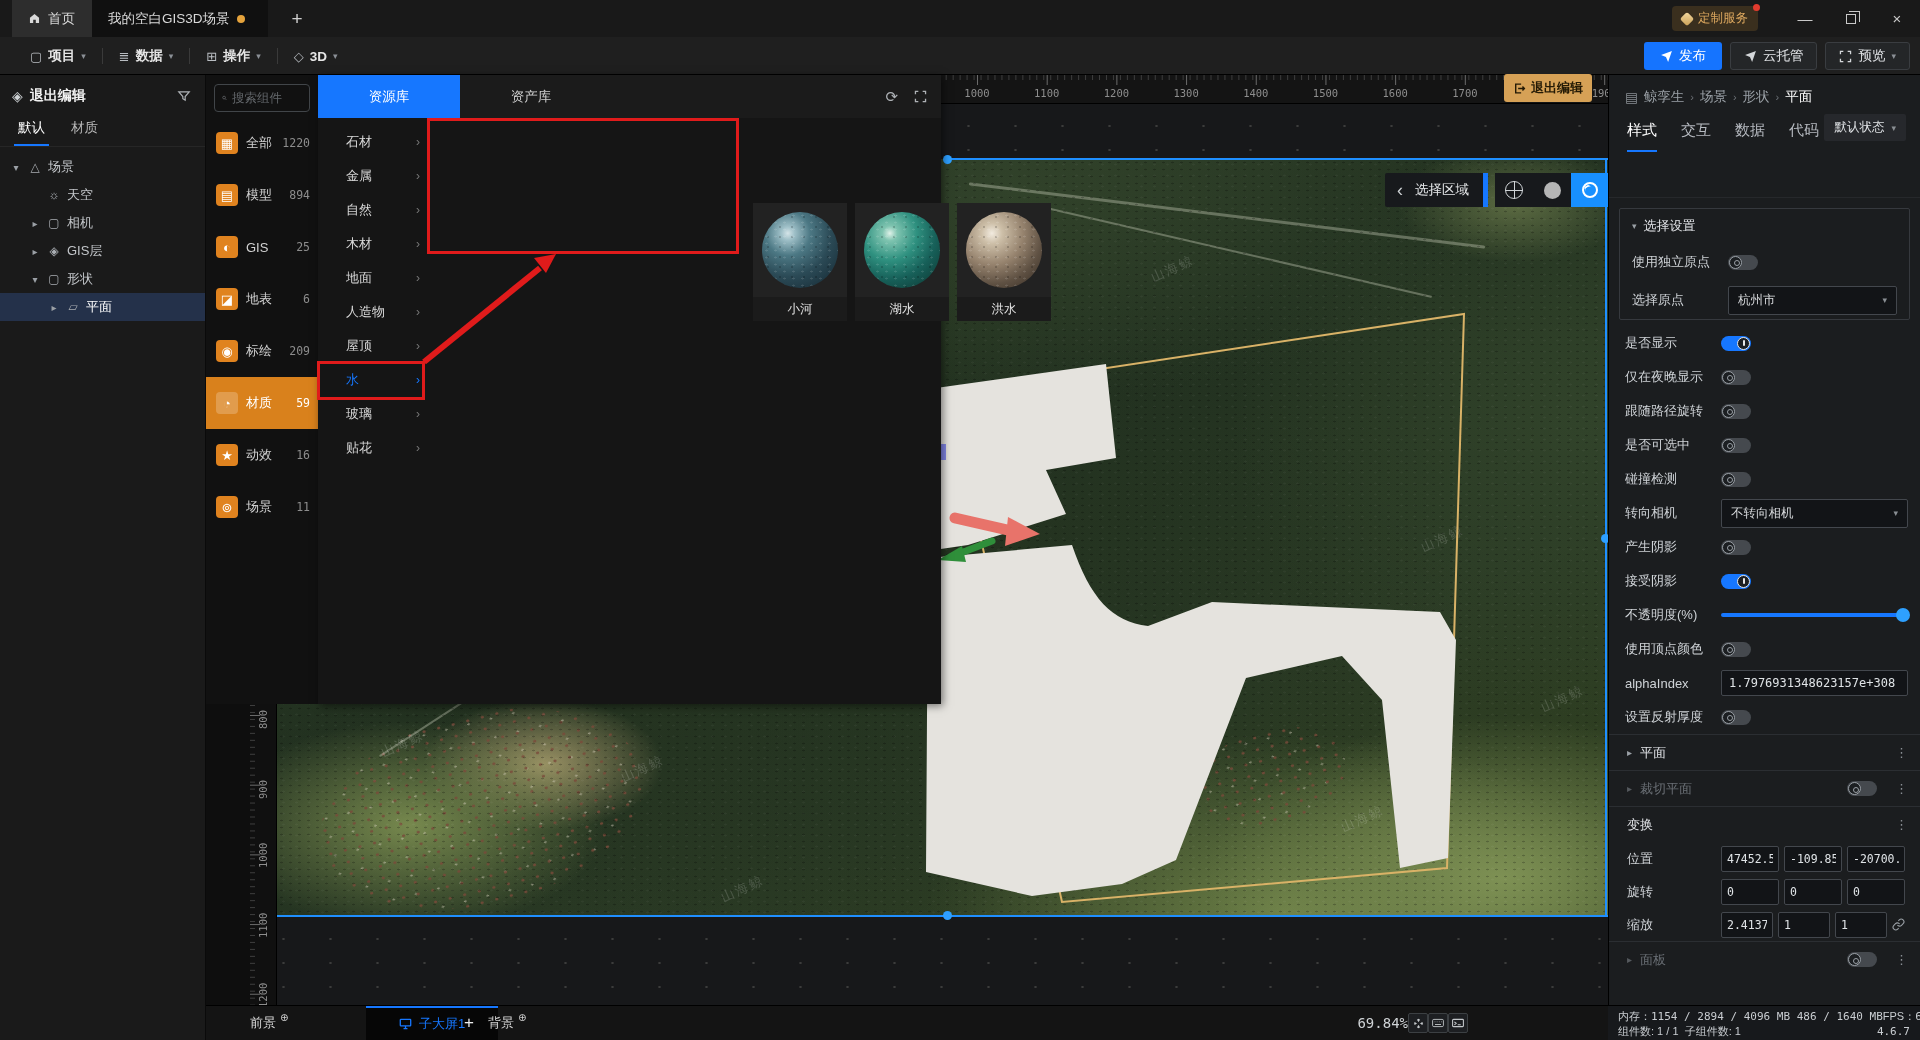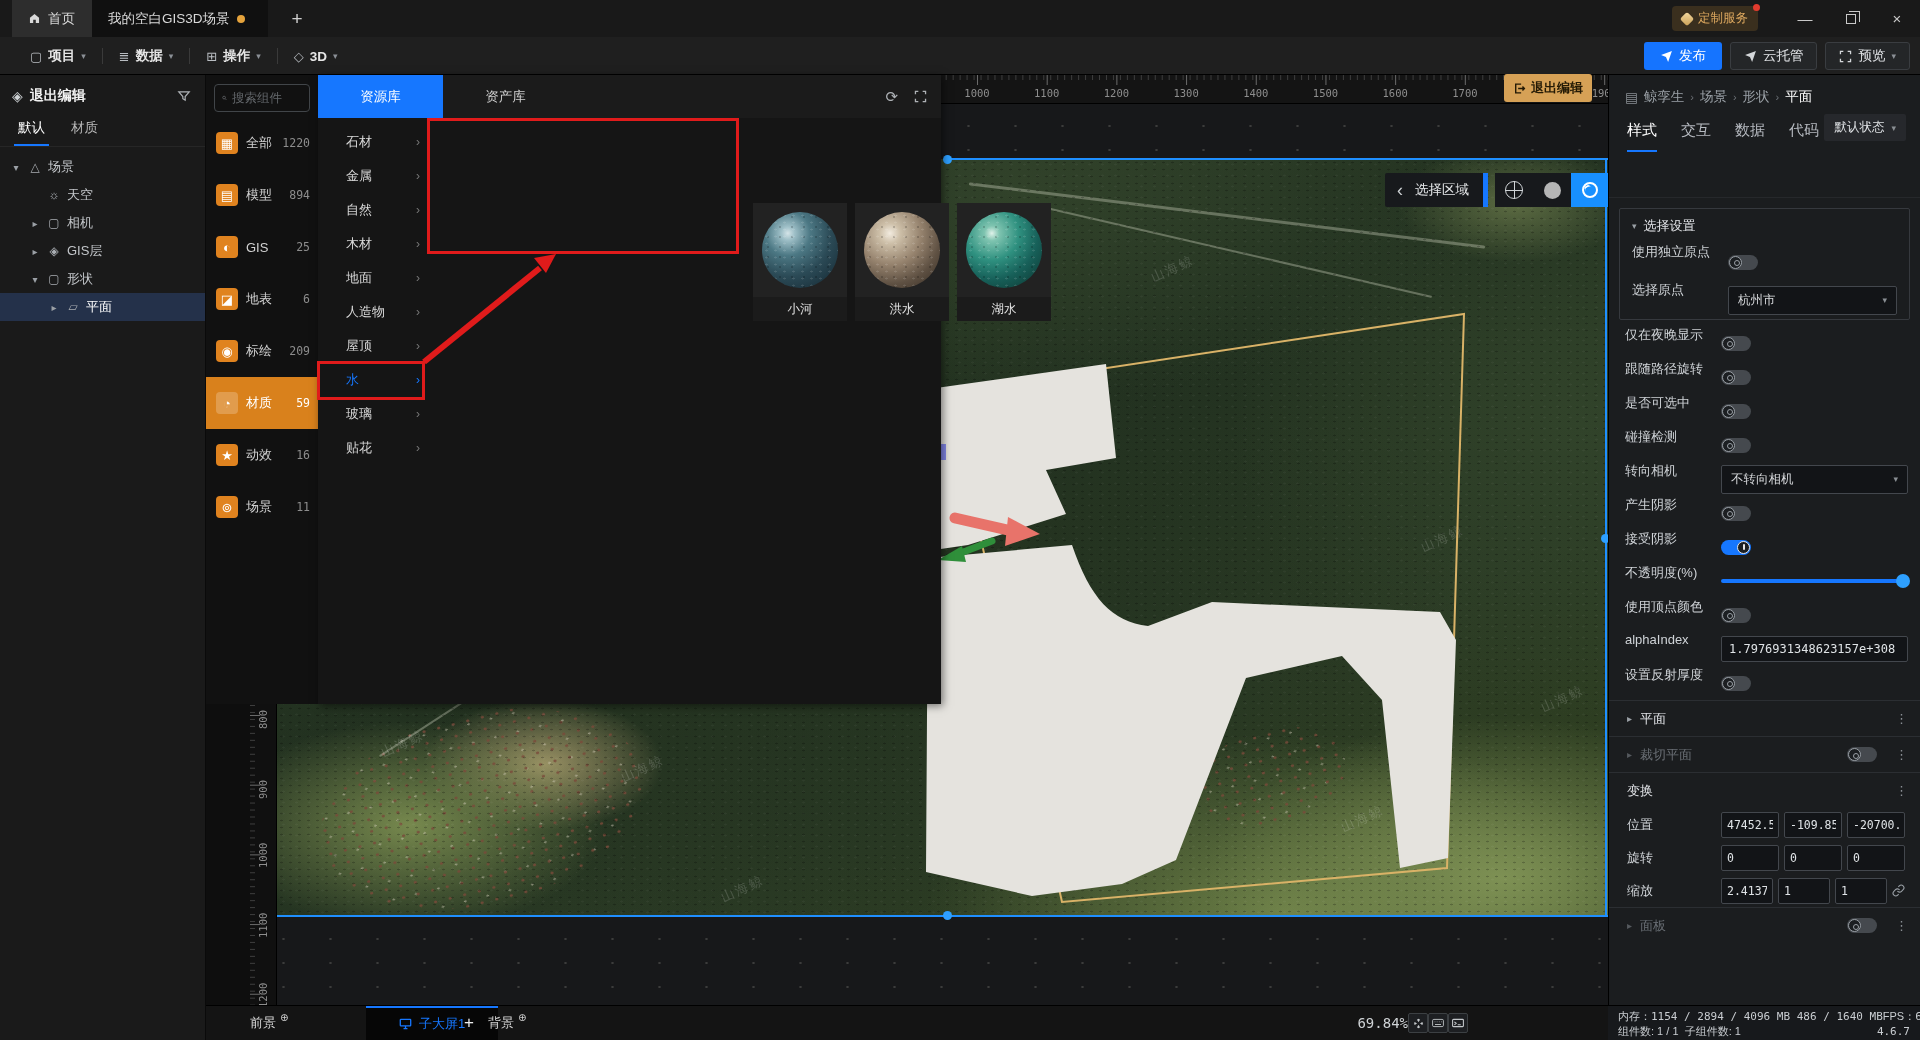--- a/index.html
+++ b/index.html
@@ -63,7 +63,7 @@
   
   .libpanel { position:absolute; left:318px; top:75px; width:623px; height:629px; background:#151515; z-index:10; box-shadow:2px 2px 8px rgba(0,0,0,.5); }
   .lib-tabs { display:flex; height:43px; background:#1b1b1b; position:relative; }
-  .lib-tab { width:125px; display:flex; align-items:center; justify-content:center; color:#cfcfcf; font-size:13.5px; }
+  .lib-tab { width:142px; display:flex; align-items:center; justify-content:center; color:#cfcfcf; font-size:13.5px; }
   .lib-tab.on { background:#1677ff; color:#fff; }
   .lib-tools { position:absolute; right:14px; top:0; height:43px; display:flex; align-items:center; gap:16px; color:#aeb2b6; font-size:15px; }
   #groups { position:absolute; left:6px; top:50px; width:110px; }

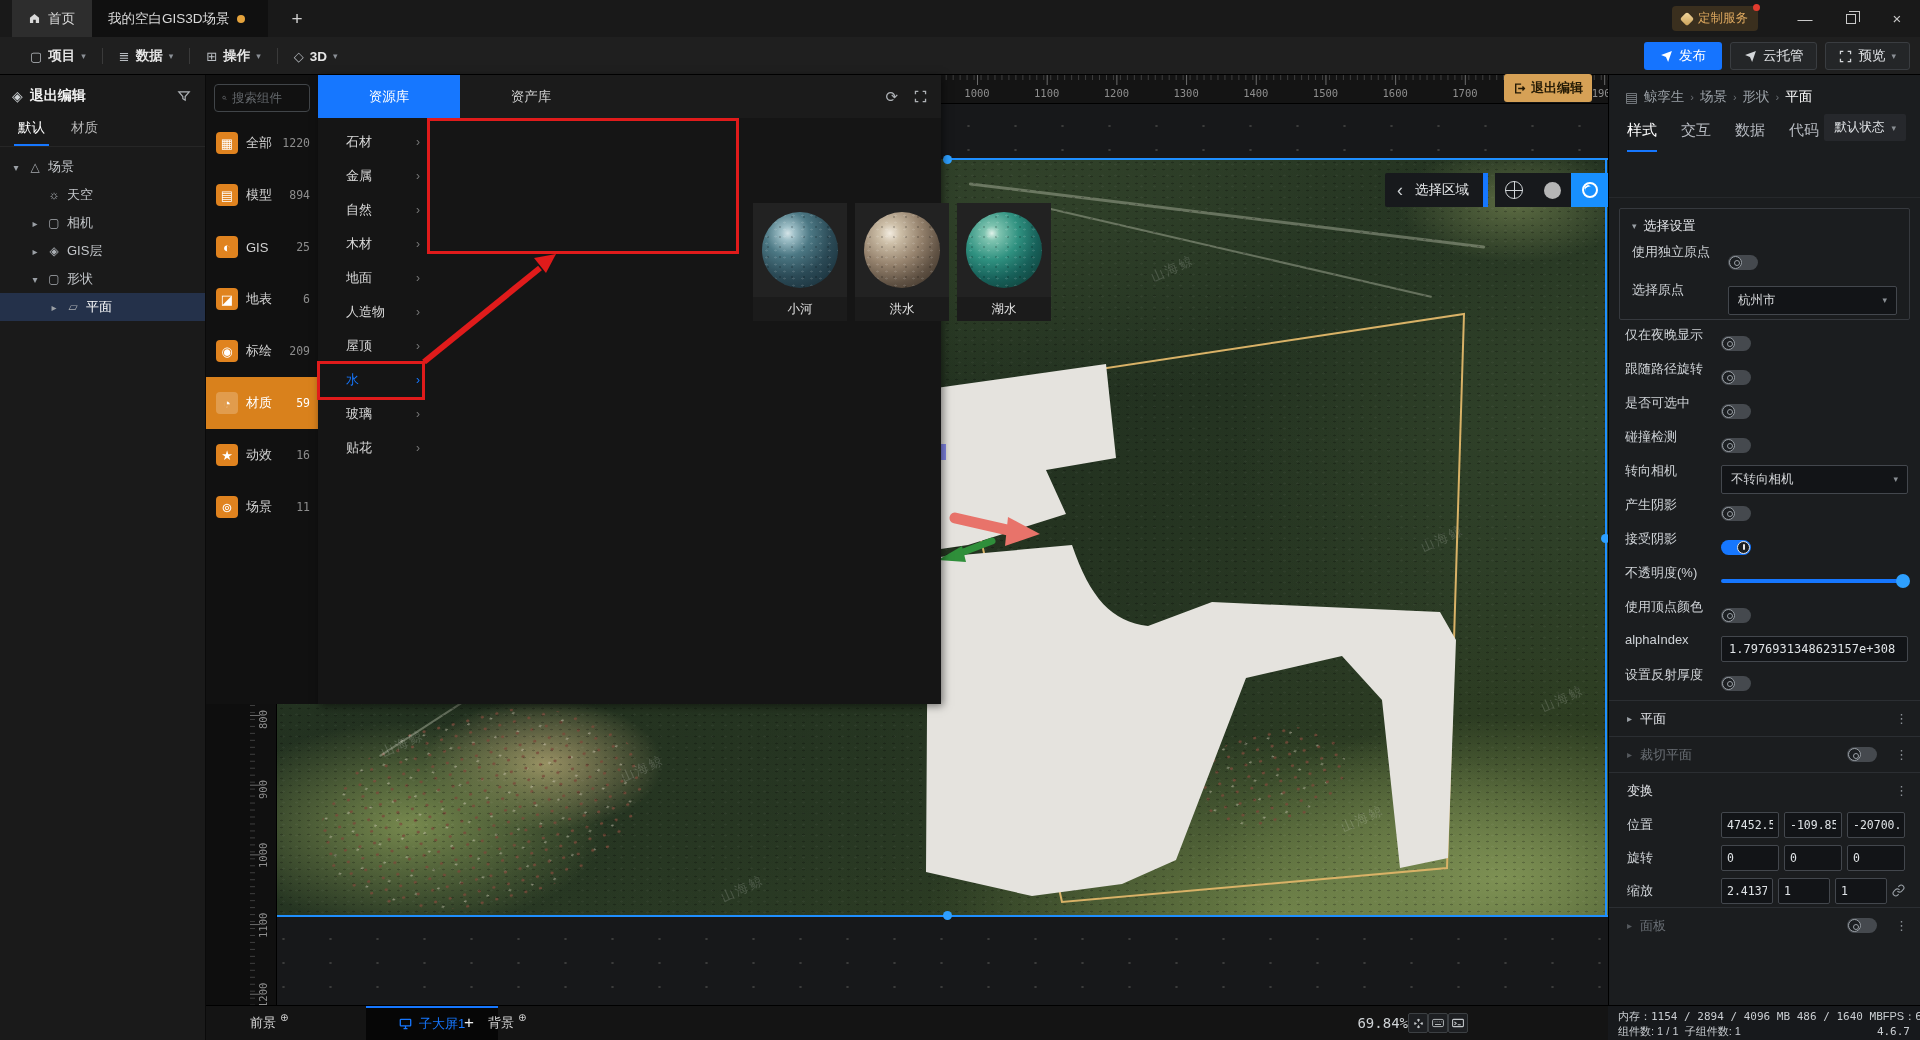--- a/index.html
+++ b/index.html
@@ -147,7 +147,7 @@
   .groupbox { margin:10px 10px 6px 10px; border:1px solid #36393e; border-radius:2px; }
   .gb-head { display:flex; align-items:center; gap:7px; height:34px; padding:0 12px; color:#e2e4e8; font-size:13px; }
   .gb-chev { color:#9aa0a6; font-size:9px; }
-  .prow { display:flex; height:34px; padding:0 12px 0 16px; }
+  .prow { display:flex; align-items:center; height:34px; padding:0 12px 0 16px; }
   .groupbox .prow { padding-left:12px; height:38px; }
   .plabel { width:96px; flex:none; color:#cfd3d7; font-size:13px; }
   .pctrl { flex:1 1 auto; display:flex; align-items:center; }

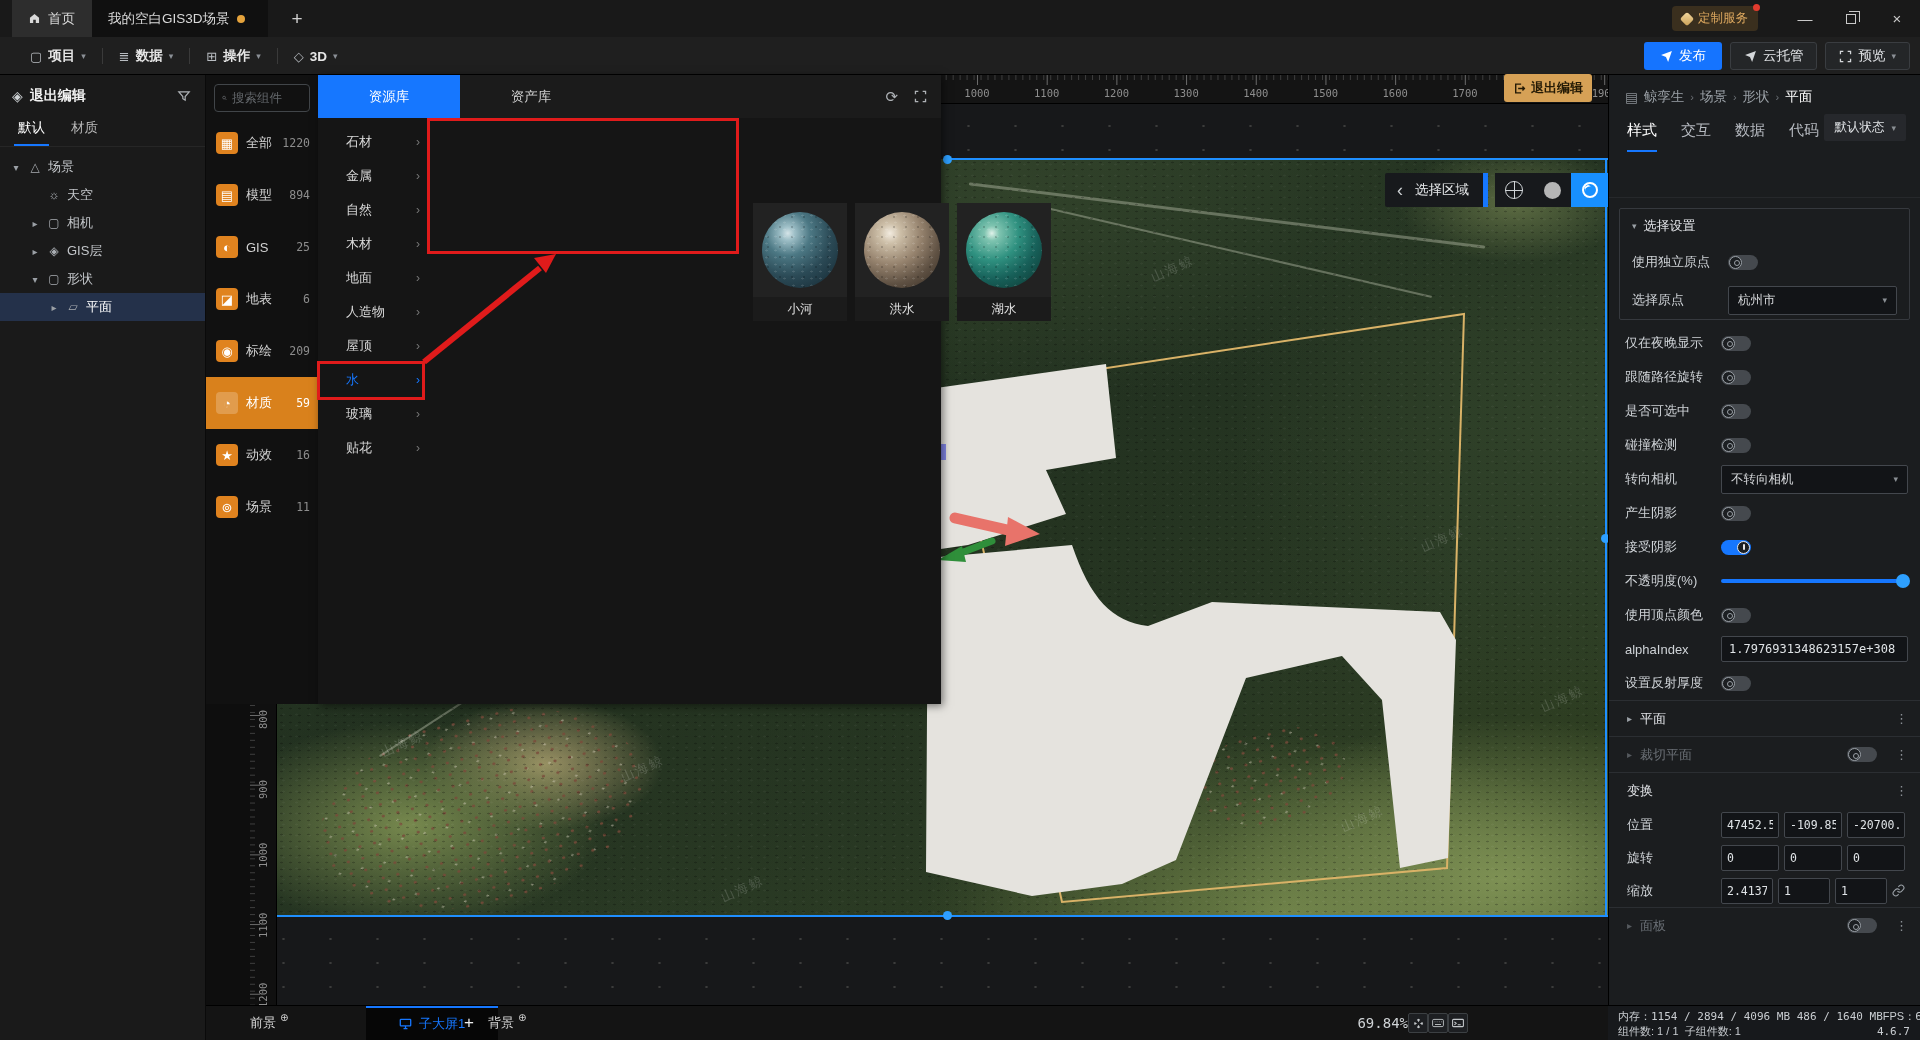--- a/index.html
+++ b/index.html
@@ -519,15 +519,15 @@
         </div>
         <div class="tile">
           <div class="tsq">
-            <div class="sphere s3"></div>
-          </div>
-          <div class="tlabel">洪水</div>
+            <div class="sphere s2"></div>
+          </div>
+          <div class="tlabel">湖水</div>
         </div>
         <div class="tile">
           <div class="tsq">
-            <div class="sphere s2"></div>
-          </div>
-          <div class="tlabel">湖水</div>
+            <div class="sphere s3"></div>
+          </div>
+          <div class="tlabel">洪水</div>
         </div>
       </div>
   </div>

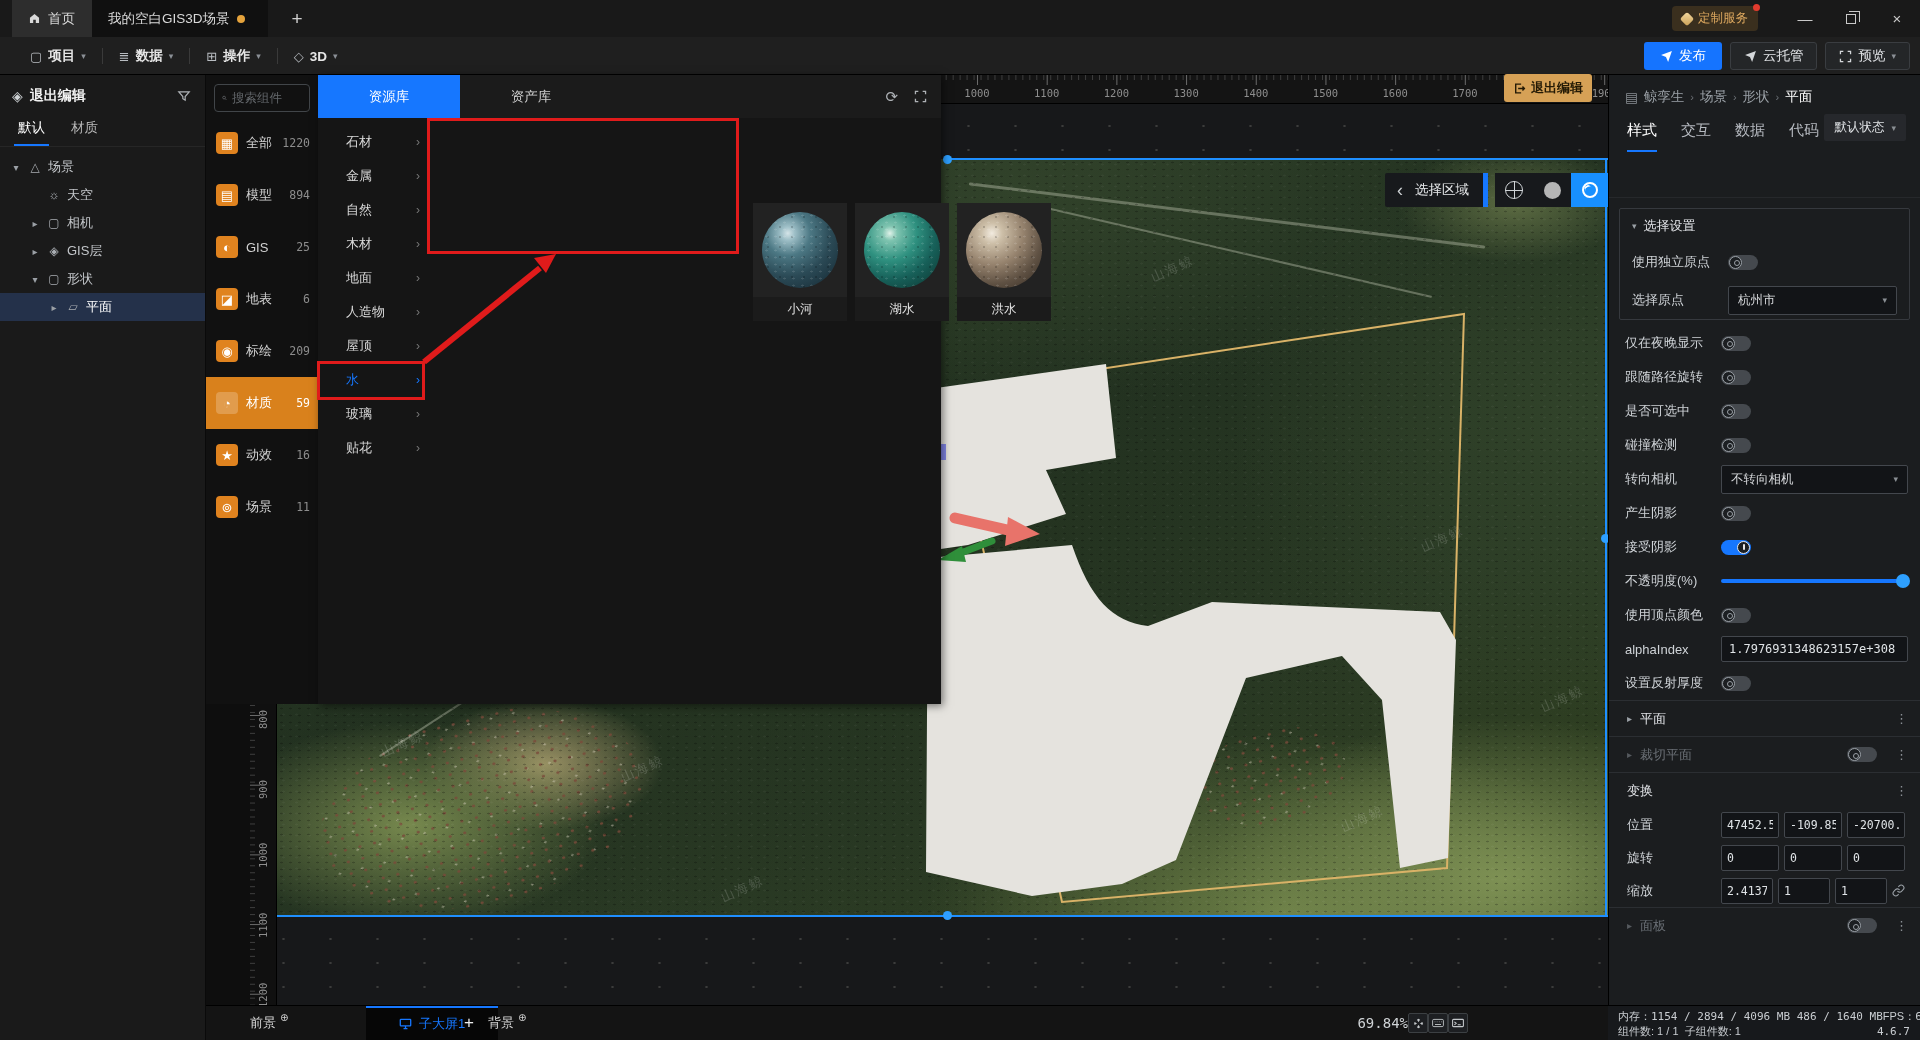--- a/index.html
+++ b/index.html
@@ -583,6 +583,14 @@
       </div>
       <div id="prop-rows">
           <div class="prow">
+            <span class="plabel">是否显示</span>
+            <span class="pctrl">
+              <span class="tog on">
+                <span class="knob"></span>
+              </span>
+            </span>
+          </div>
+          <div class="prow">
             <span class="plabel">仅在夜晚显示</span>
             <span class="pctrl">
               <span class="tog">

